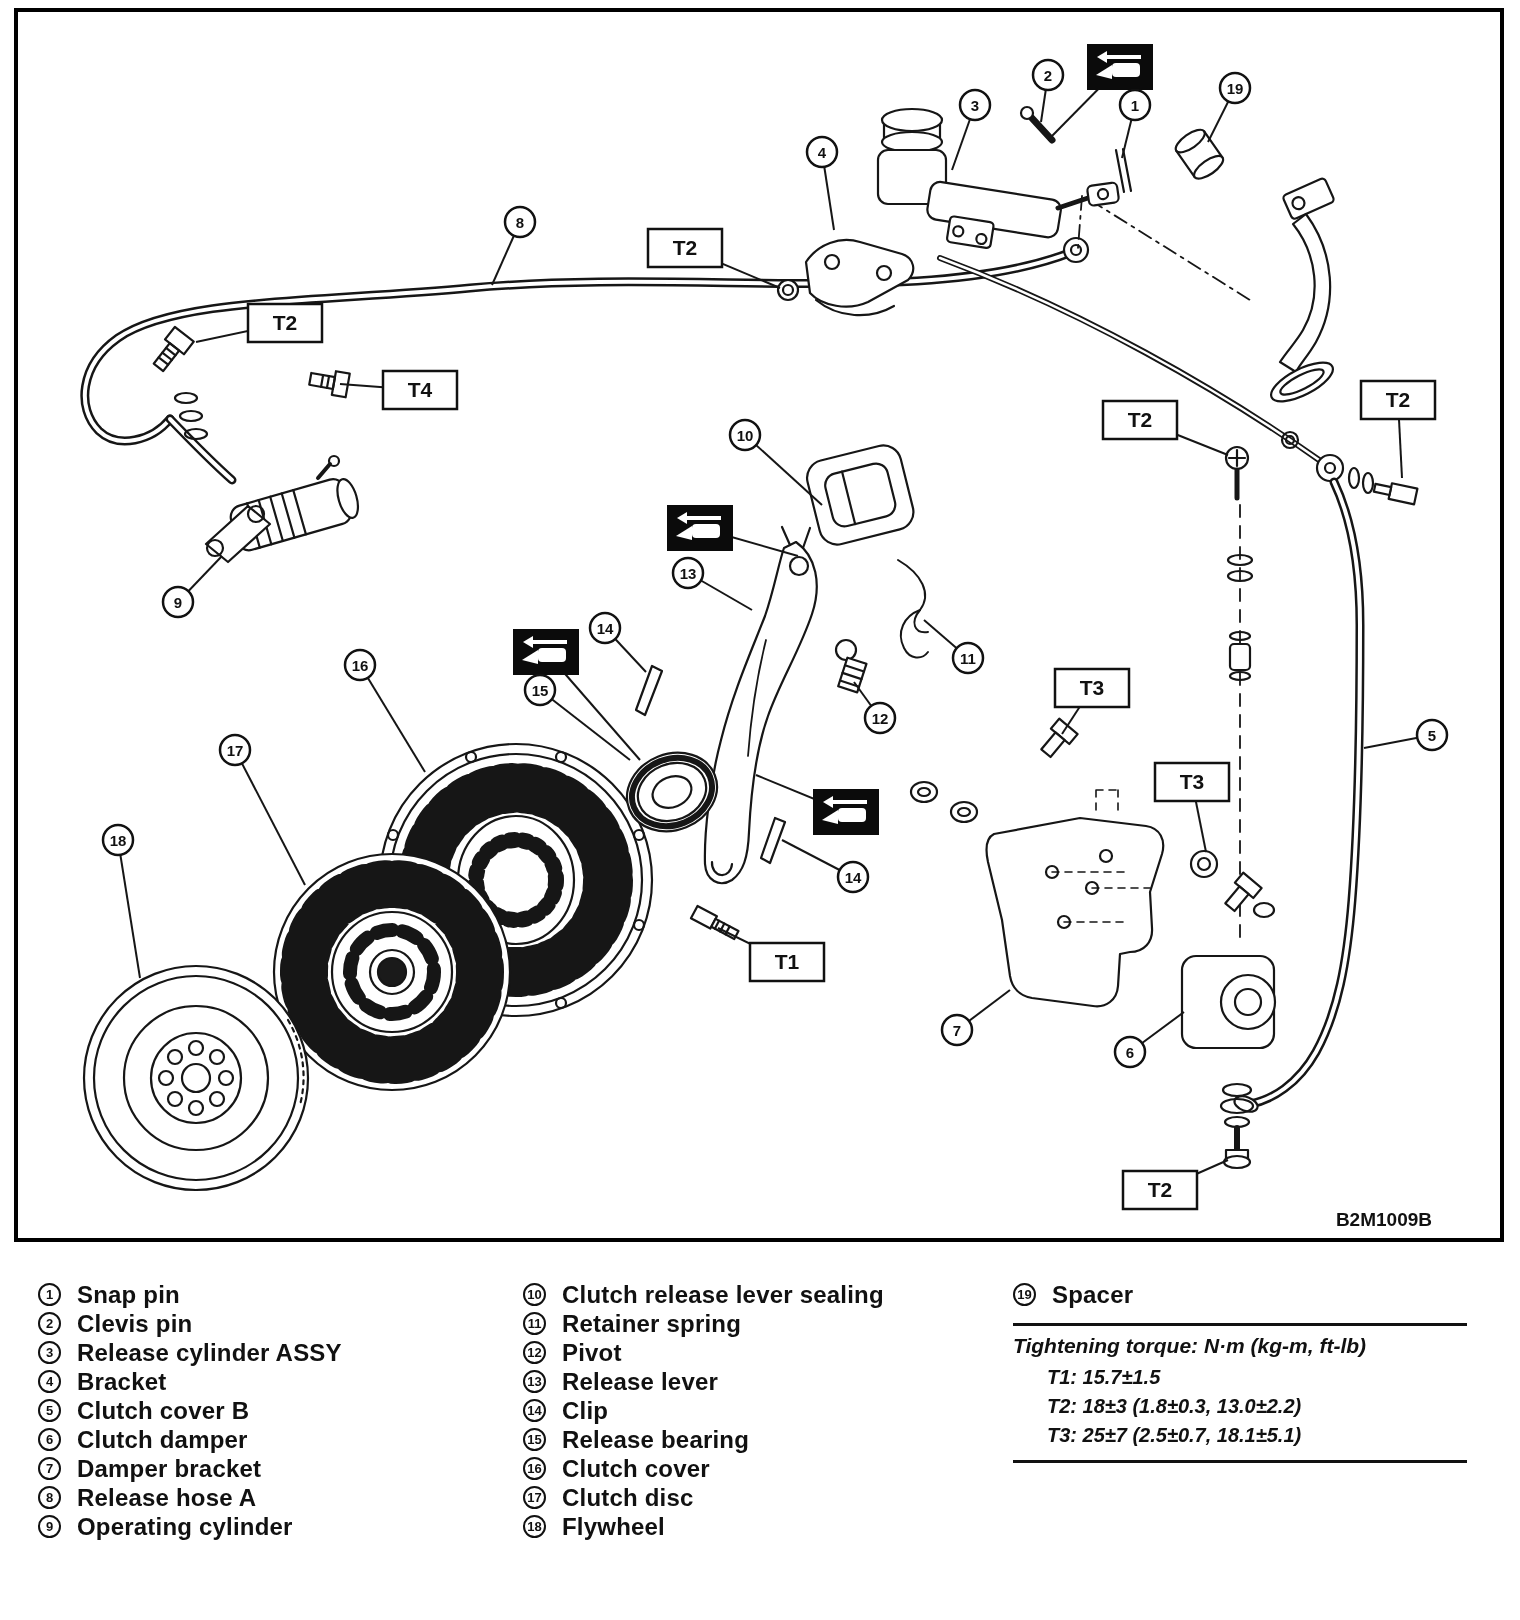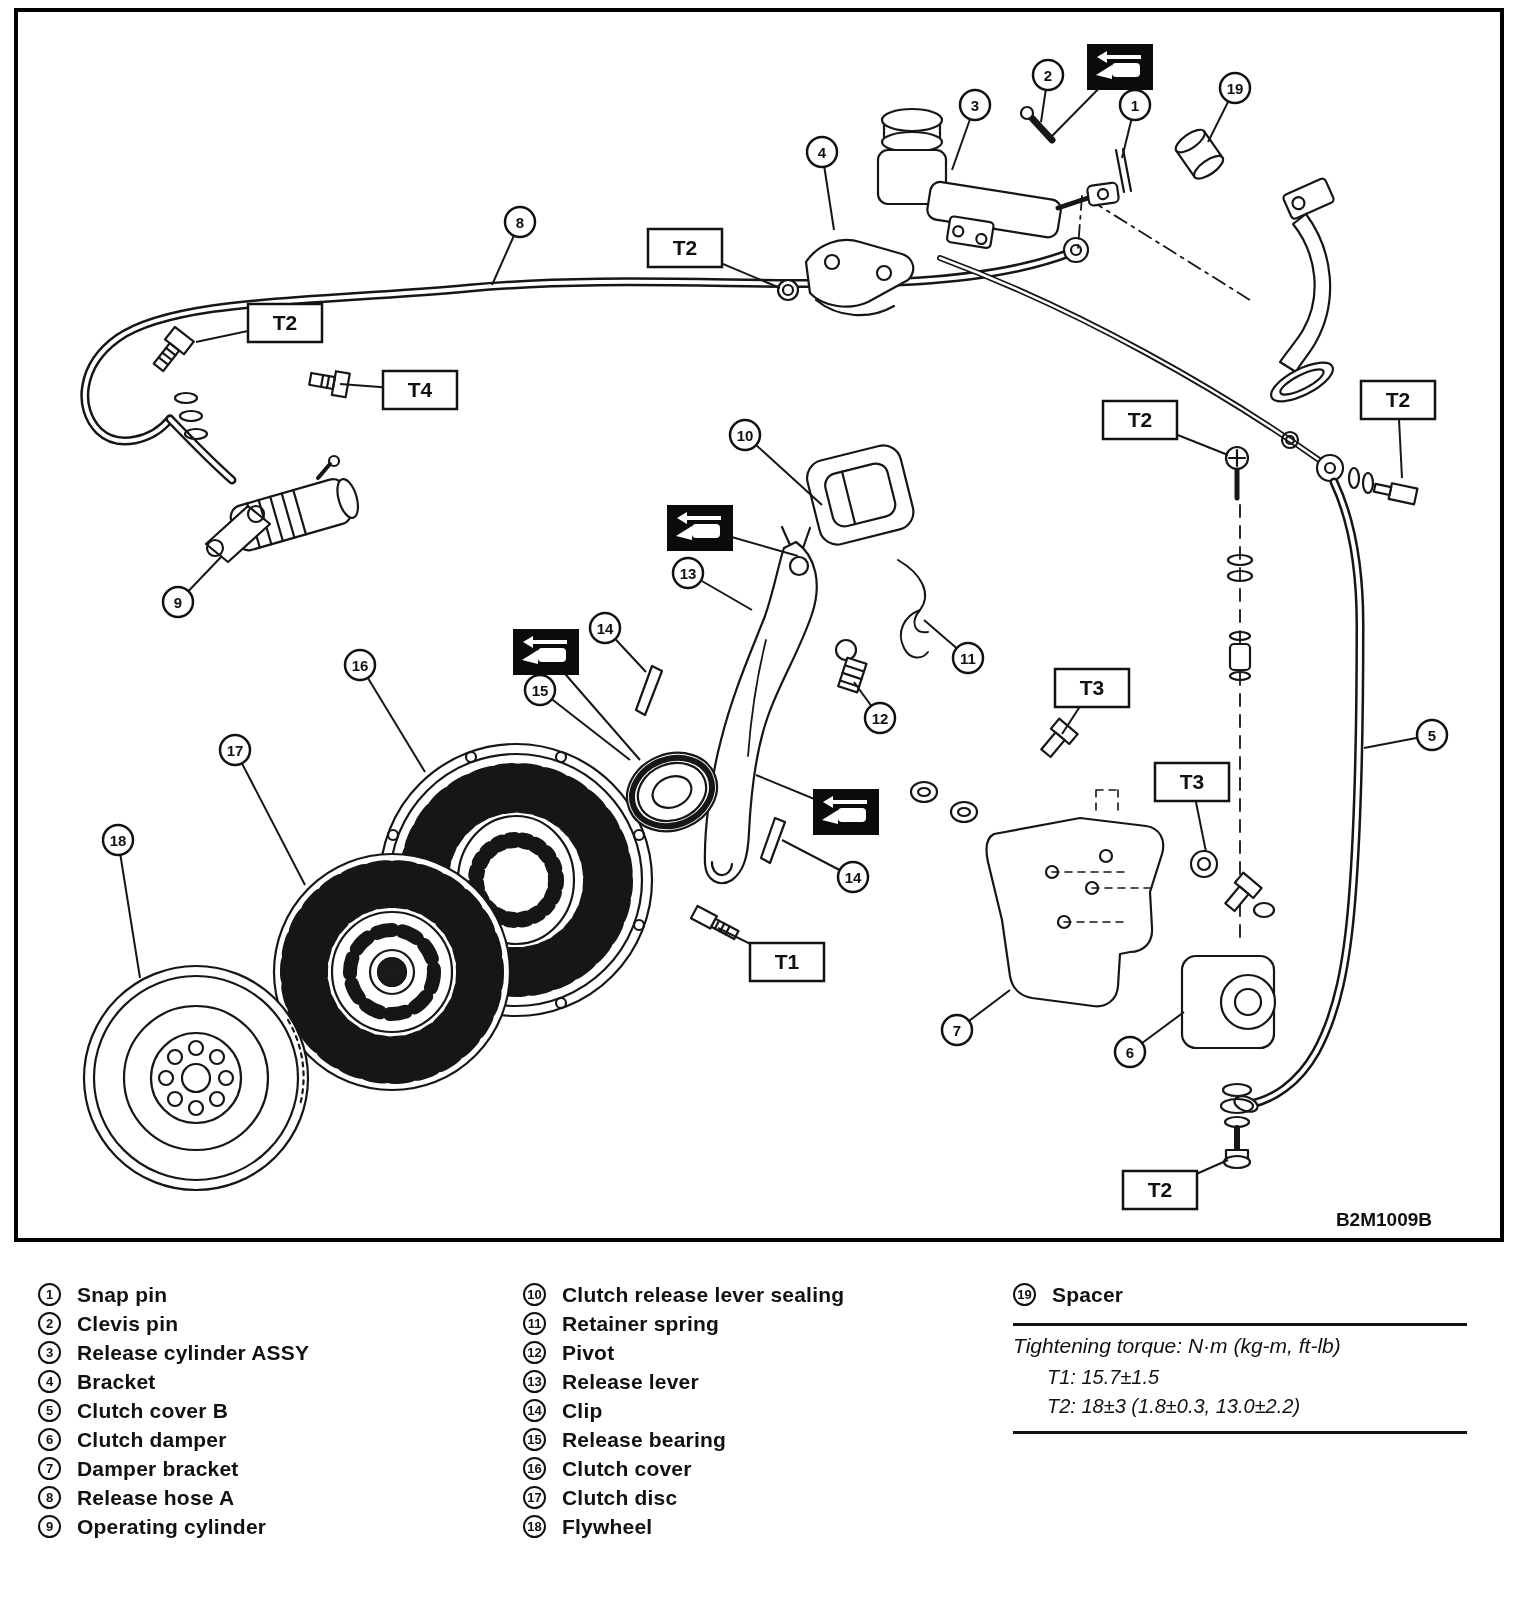--- a/index.html
+++ b/index.html
@@ -26,7 +26,7 @@
     display:flex;align-items:center;justify-content:center;
     font-size:13px;font-weight:bold;box-sizing:border-box;
   }
-  .llabel{font-size:21px;font-weight:700;letter-spacing:.2px;white-space:nowrap;text-align:center;}
+  .llabel{font-size:24px;font-weight:700;letter-spacing:.2px;white-space:nowrap;text-align:center;}
   .torque-block{
     margin-top:14px;
     border-top:3px solid #111;

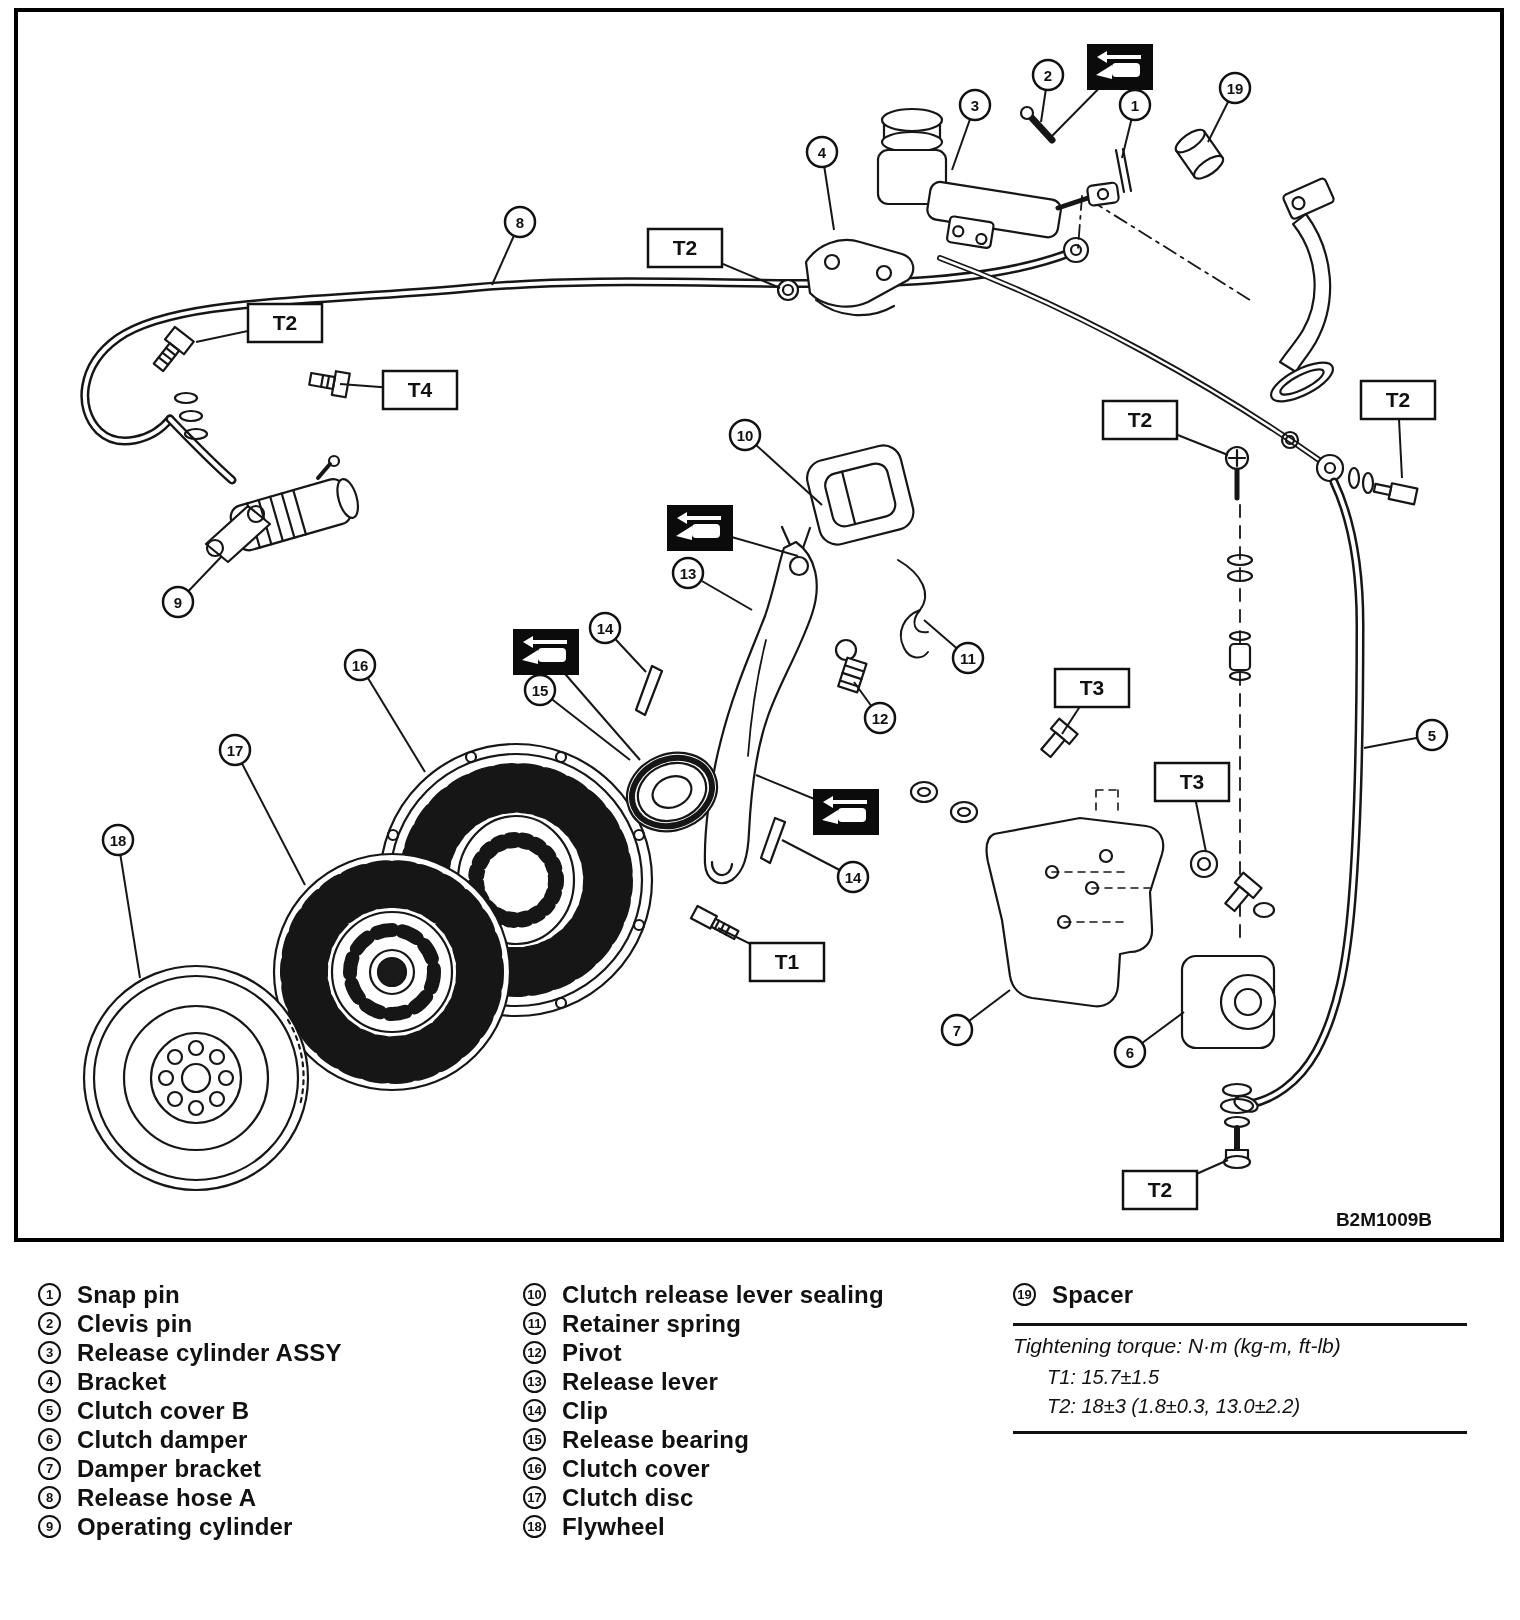--- a/index.html
+++ b/index.html
@@ -33,7 +33,7 @@
     border-bottom:3px solid #111;
     padding:8px 4px 10px 0;
     width:450px;
-    font-style:italic;font-weight:400;
+    font-style:italic;font-weight:700;
   }
   .tq-title{font-size:21px;margin-bottom:5px;white-space:nowrap;}
   .tq-line{font-size:20px;line-height:29px;white-space:nowrap;}

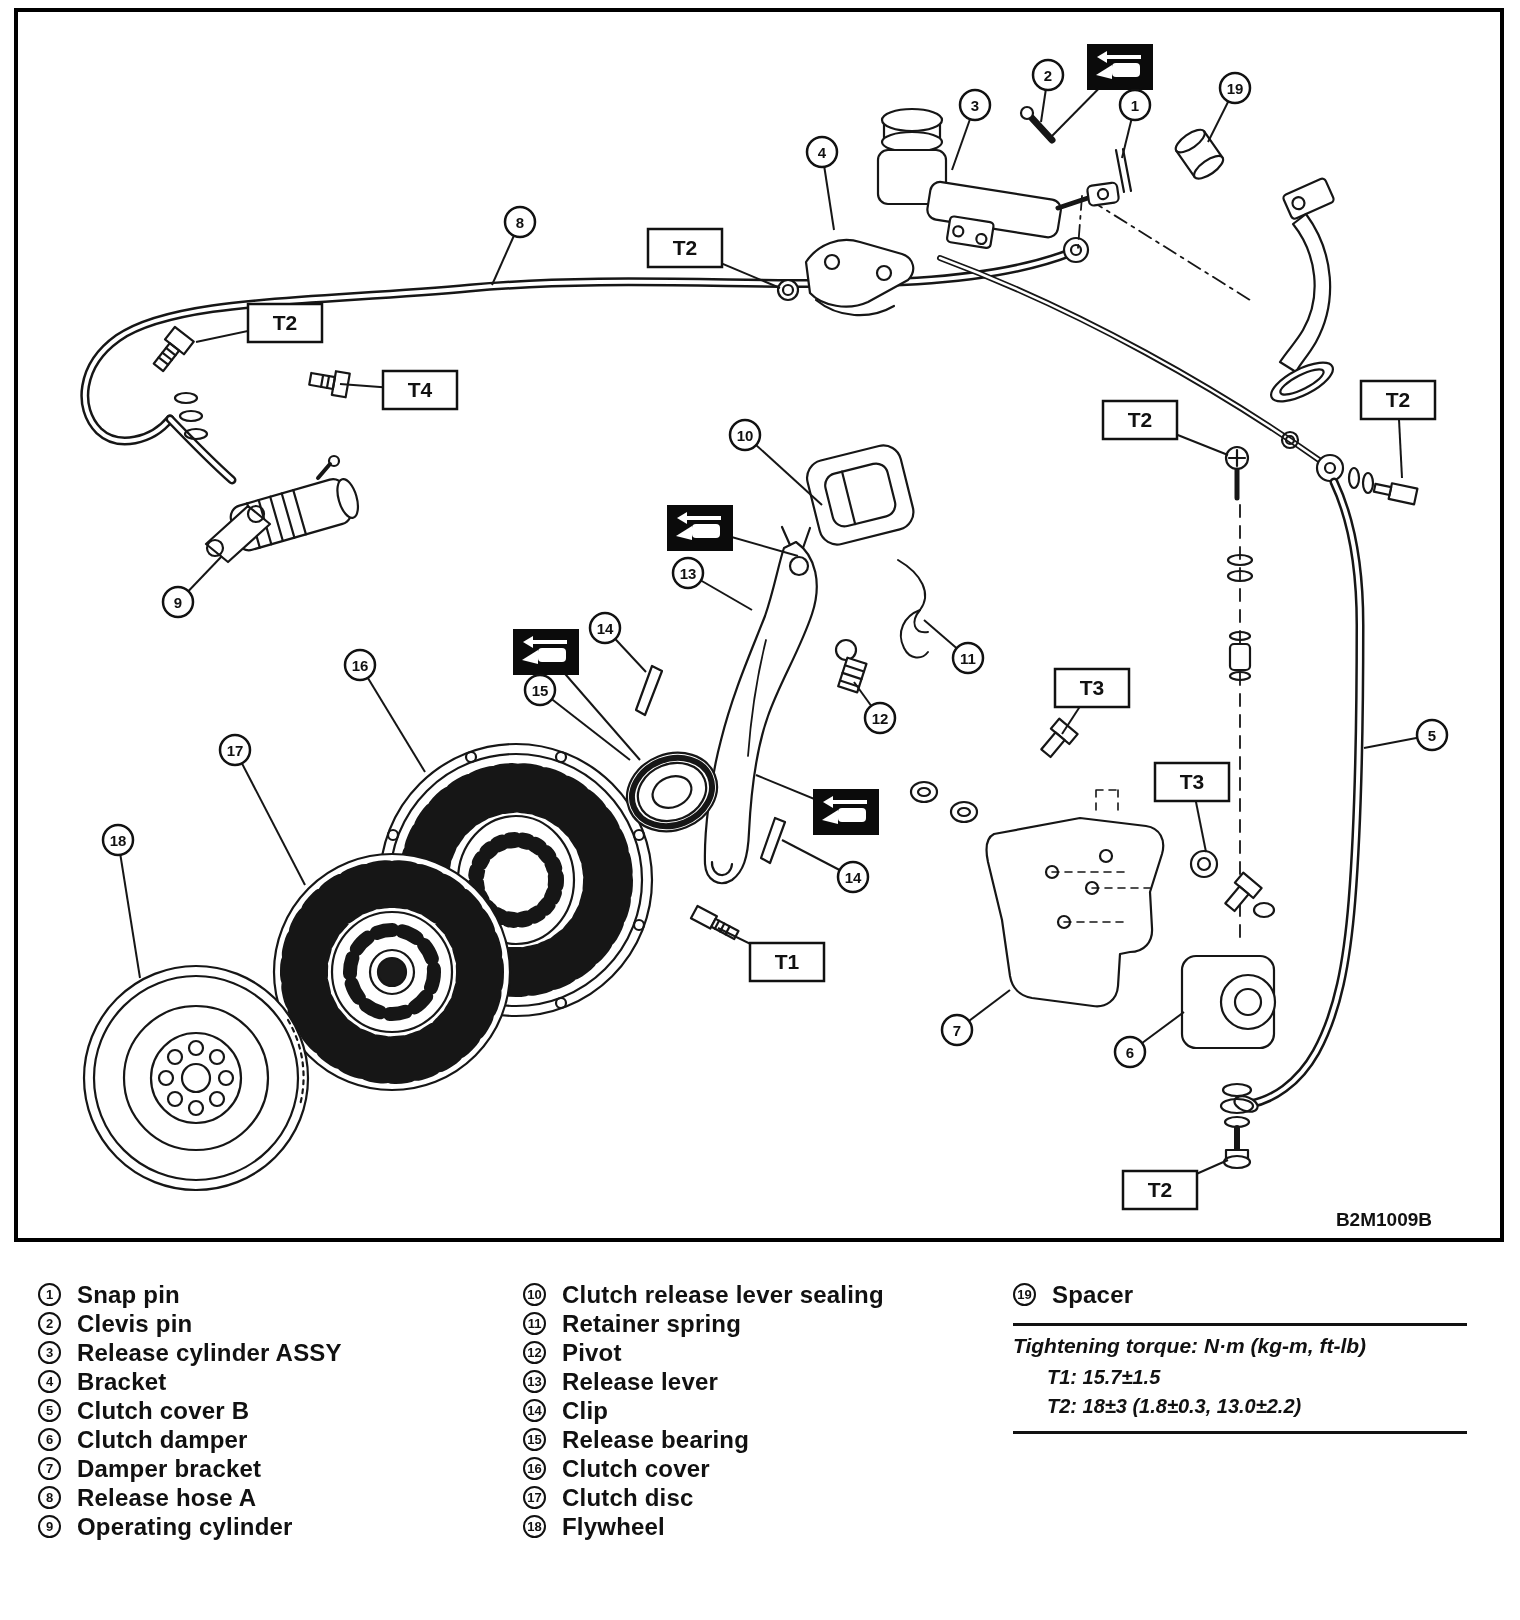--- a/index.html
+++ b/index.html
@@ -576,6 +576,7 @@
       <div class="tq-title">Tightening torque: N·m (kg-m, ft-lb)</div>
       <div class="tq-line idt1">T1: 15.7±1.5</div>
       <div class="tq-line idt1">T2: 18±3 (1.8±0.3, 13.0±2.2)</div>
+      <div class="tq-line idt1">T3: 25±7 (2.5±0.7, 18.1±5.1)</div>
     </div>
   </div>
 </div>

